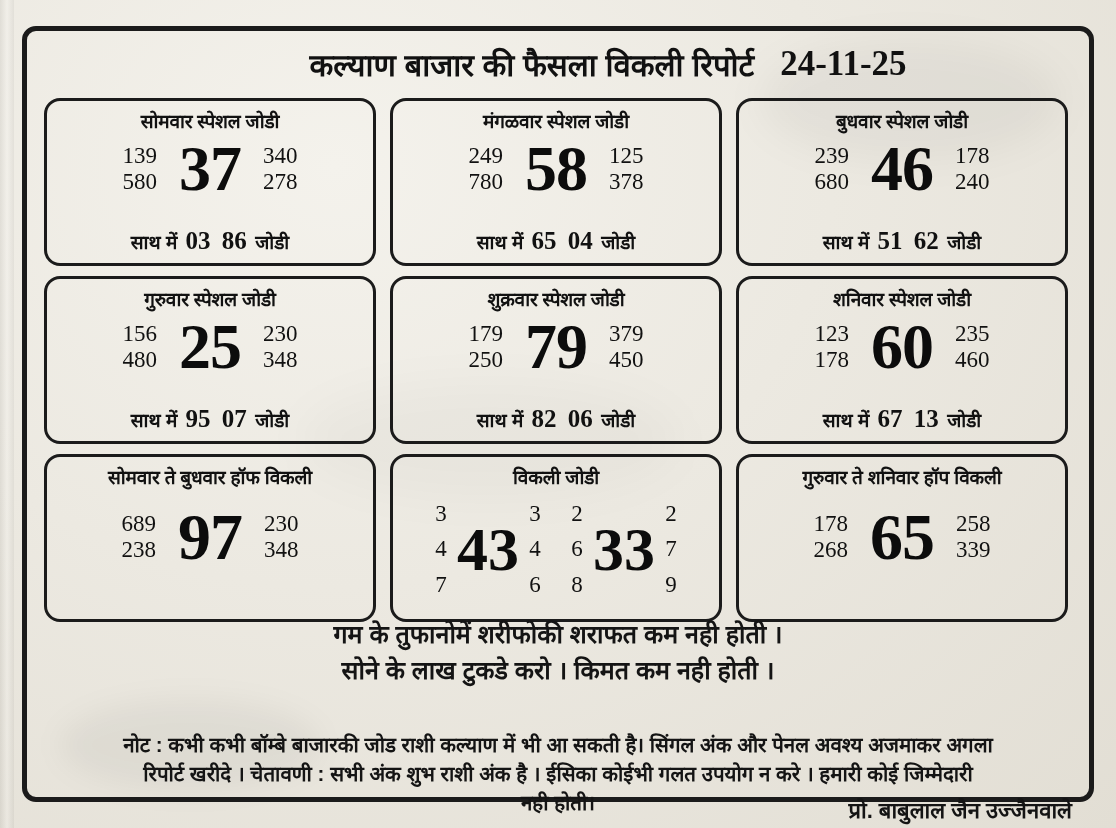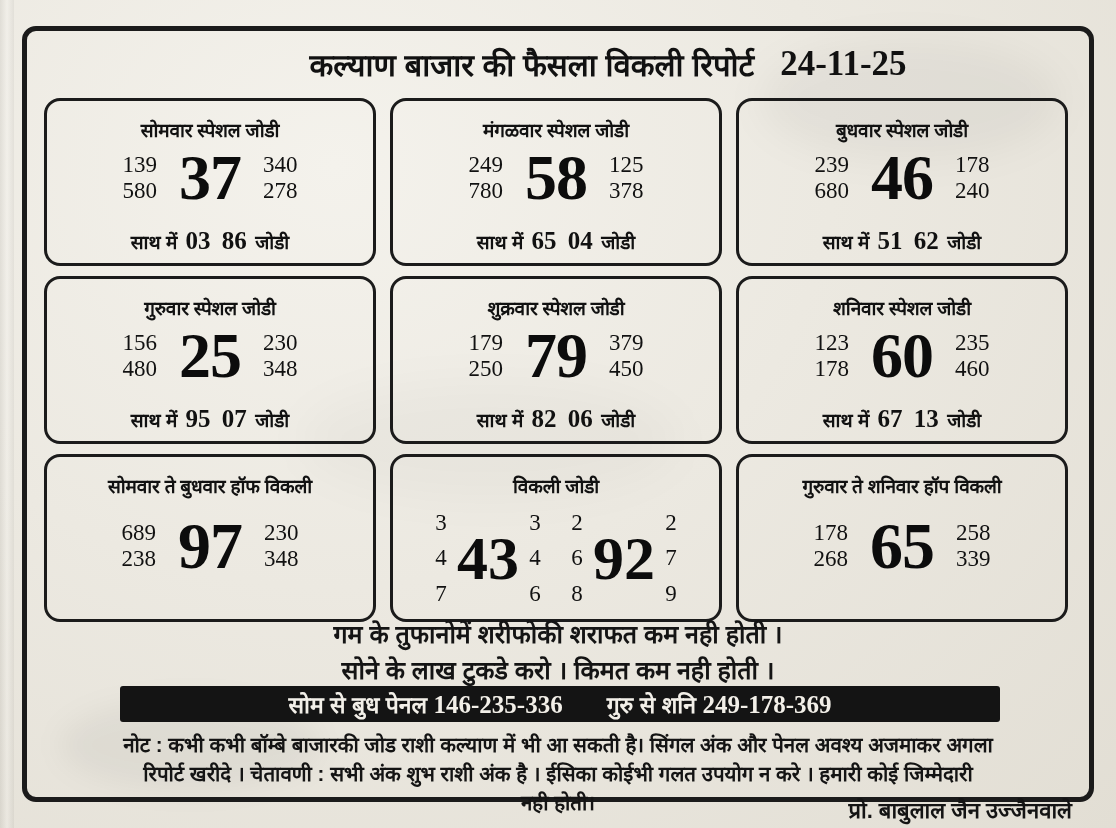--- a/index.html
+++ b/index.html
@@ -87,7 +87,7 @@
     font-weight: bold;
     font-size: 19px;
     color: #111;
-    padding-top: 16px;
+    padding-top: 7px;
     letter-spacing: -0.2px;
     white-space: nowrap;
   }

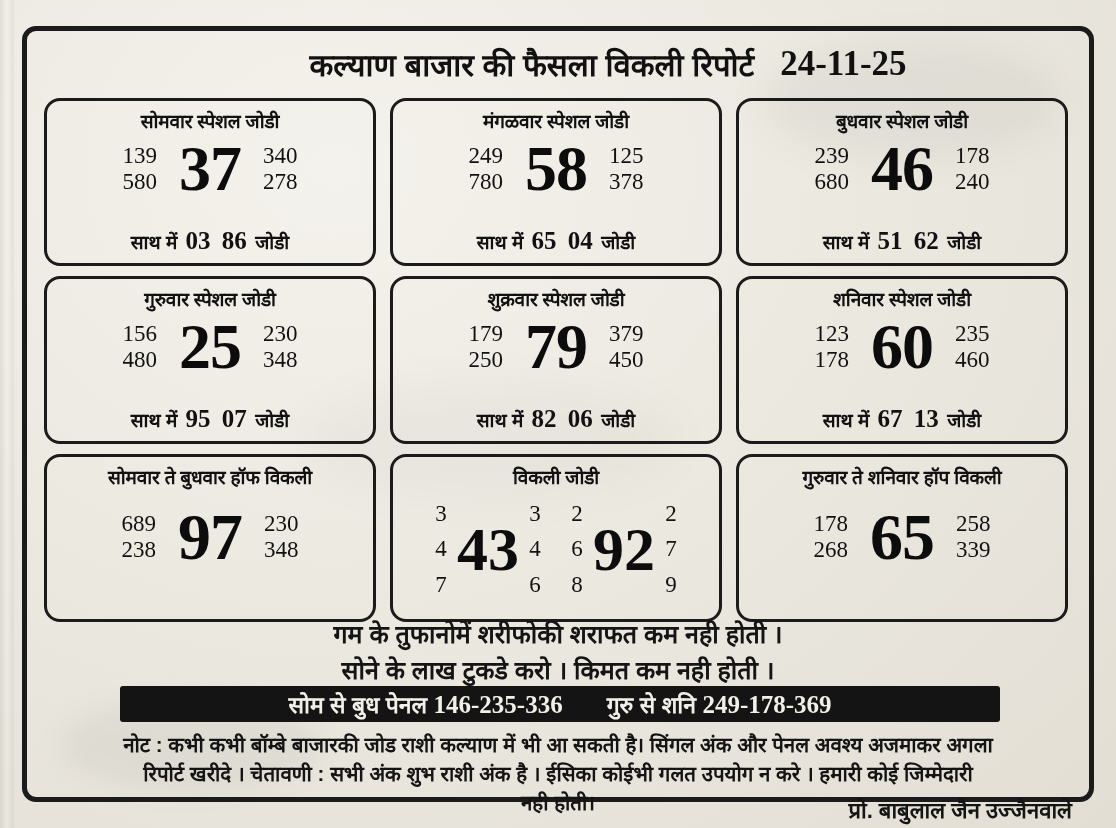--- a/index.html
+++ b/index.html
@@ -403,7 +403,7 @@
             <div>6</div>
             <div>8</div>
           </div>
-          <div class="jodi-big">92</div>
+          <div class="jodi-big">33</div>
           <div class="col3">
             <div>2</div>
             <div>7</div>

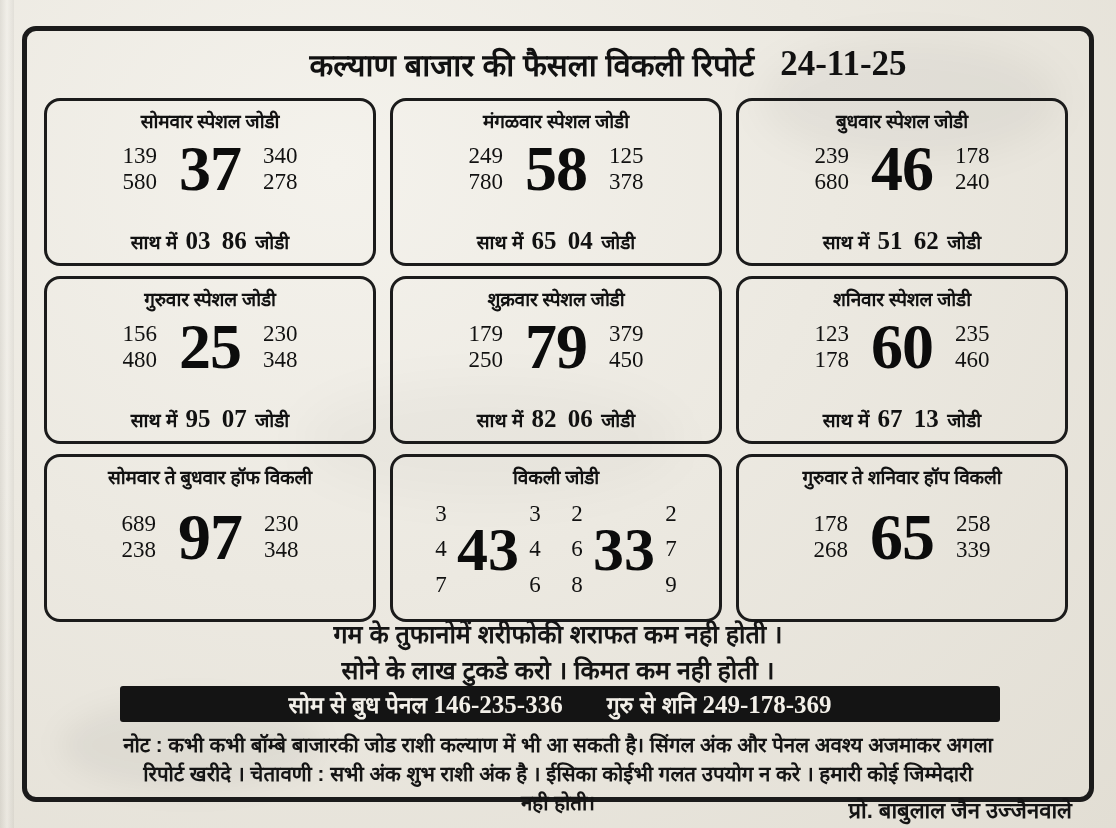--- a/index.html
+++ b/index.html
@@ -434,16 +434,6 @@
       <div class="slogan">सोने के लाख टुकडे करो । किमत कम नही होती ।</div>
     </div>
 
-    <div class="panel-bar">
-      <div class="panel-txt">
-        <span>सोम से बुध पेनल</span>
-        <span class="n">146-235-336</span>
-      </div>
-      <div class="panel-txt">
-        <span>गुरु से शनि</span>
-        <span class="n">249-178-369</span>
-      </div>
-    </div>
 
     <div class="note">
       <div>नोट : कभी कभी बॉम्बे बाजारकी जोड राशी कल्याण में भी आ सकती है। सिंगल अंक और पेनल अवश्य अजमाकर अगला</div>

